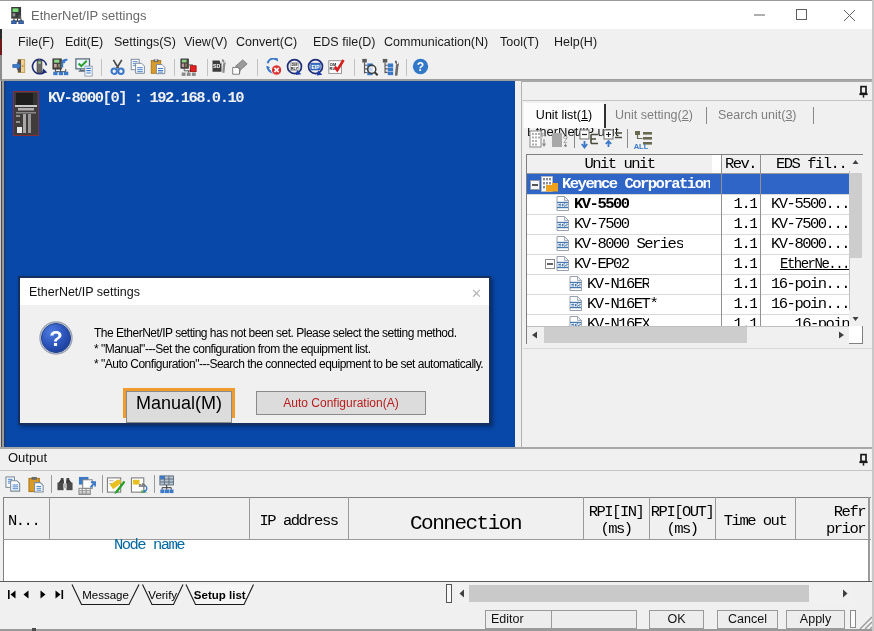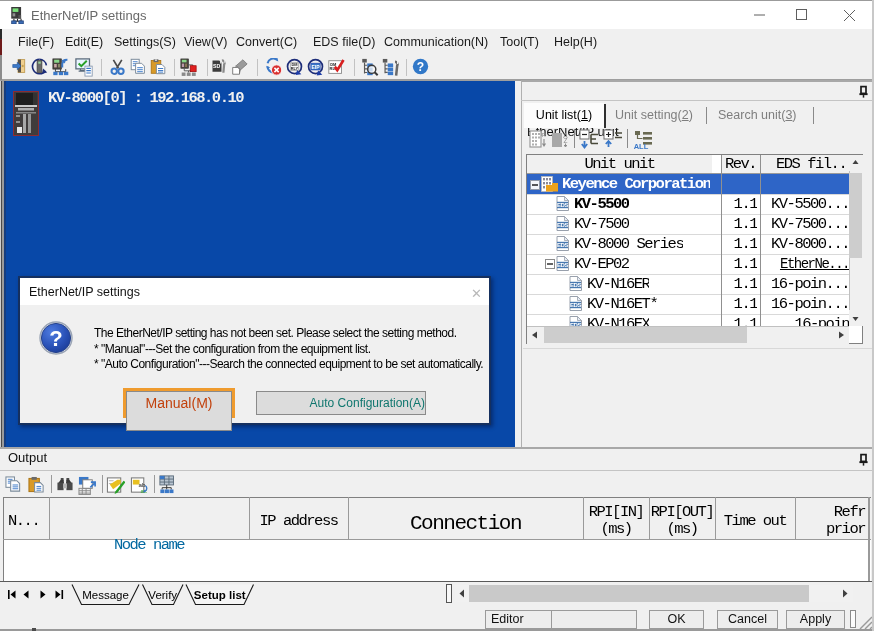--- a/index.html
+++ b/index.html
@@ -564,7 +564,7 @@
     * "Auto Configuration"---Search the connected equipment to be set automatically.
   </div>
   <div class="abs" style="left:103px;top:110px;width:106px;height:24px;border:3px solid #ef9b2e;background:#e0e0e0;">
-    <div class="abs" style="left:0;top:0;width:106px;height:40px;border:1px solid #8a8a8a;background:#dcdcdc;box-sizing:border-box;text-align:center;line-height:22px;font-size:14px;color:#c2410c;">Manual(M)</div>
+    <div class="abs" style="left:0;top:0;width:106px;height:32px;border:1px solid #8a8a8a;background:#dcdcdc;box-sizing:border-box;text-align:center;line-height:22px;font-size:18px;color:#000000;">Manual(M)</div>
   </div>
   <div class="abs" style="left:236px;top:113px;width:170px;height:24px;border:1px solid #8a8a8a;background:#dcdcdc;box-sizing:border-box;text-align:right;line-height:22px;font-size:12px;color:#0f766e;">Auto Configuration(A)</div>
 </div>

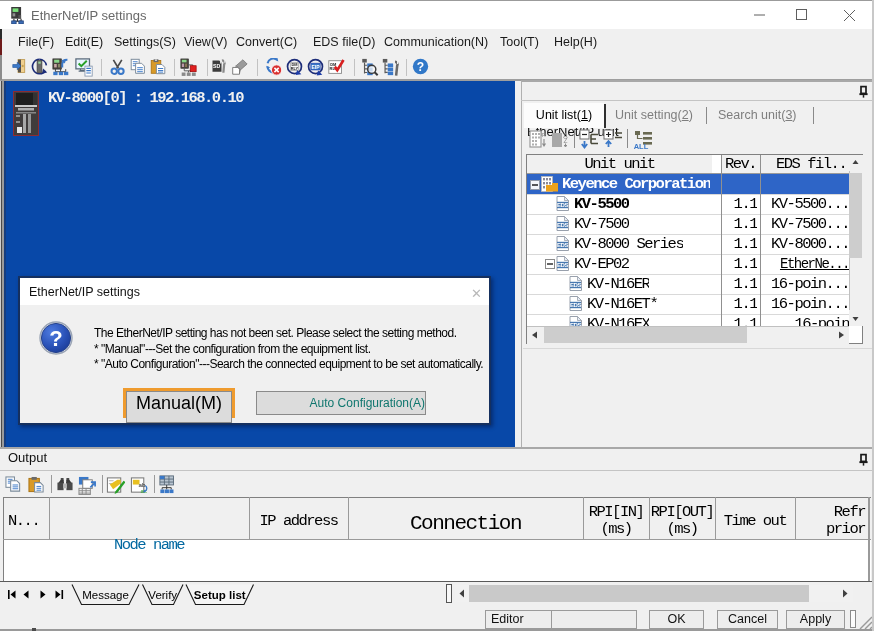--- a/index.html
+++ b/index.html
@@ -566,7 +566,7 @@
   <div class="abs" style="left:103px;top:110px;width:106px;height:24px;border:3px solid #ef9b2e;background:#e0e0e0;">
     <div class="abs" style="left:0;top:0;width:106px;height:32px;border:1px solid #8a8a8a;background:#dcdcdc;box-sizing:border-box;text-align:center;line-height:22px;font-size:18px;color:#000000;">Manual(M)</div>
   </div>
-  <div class="abs" style="left:236px;top:113px;width:170px;height:24px;border:1px solid #8a8a8a;background:#dcdcdc;box-sizing:border-box;text-align:right;line-height:22px;font-size:12px;color:#0f766e;">Auto Configuration(A)</div>
+  <div class="abs" style="left:236px;top:113px;width:170px;height:24px;border:1px solid #8a8a8a;background:#dcdcdc;box-sizing:border-box;text-align:center;line-height:22px;font-size:12px;color:#b91c1c;">Auto Configuration(A)</div>
 </div>
 
 <div class="abs" style="left:0;top:81px;width:1px;height:366px;background:#d0d0d0;"></div>

